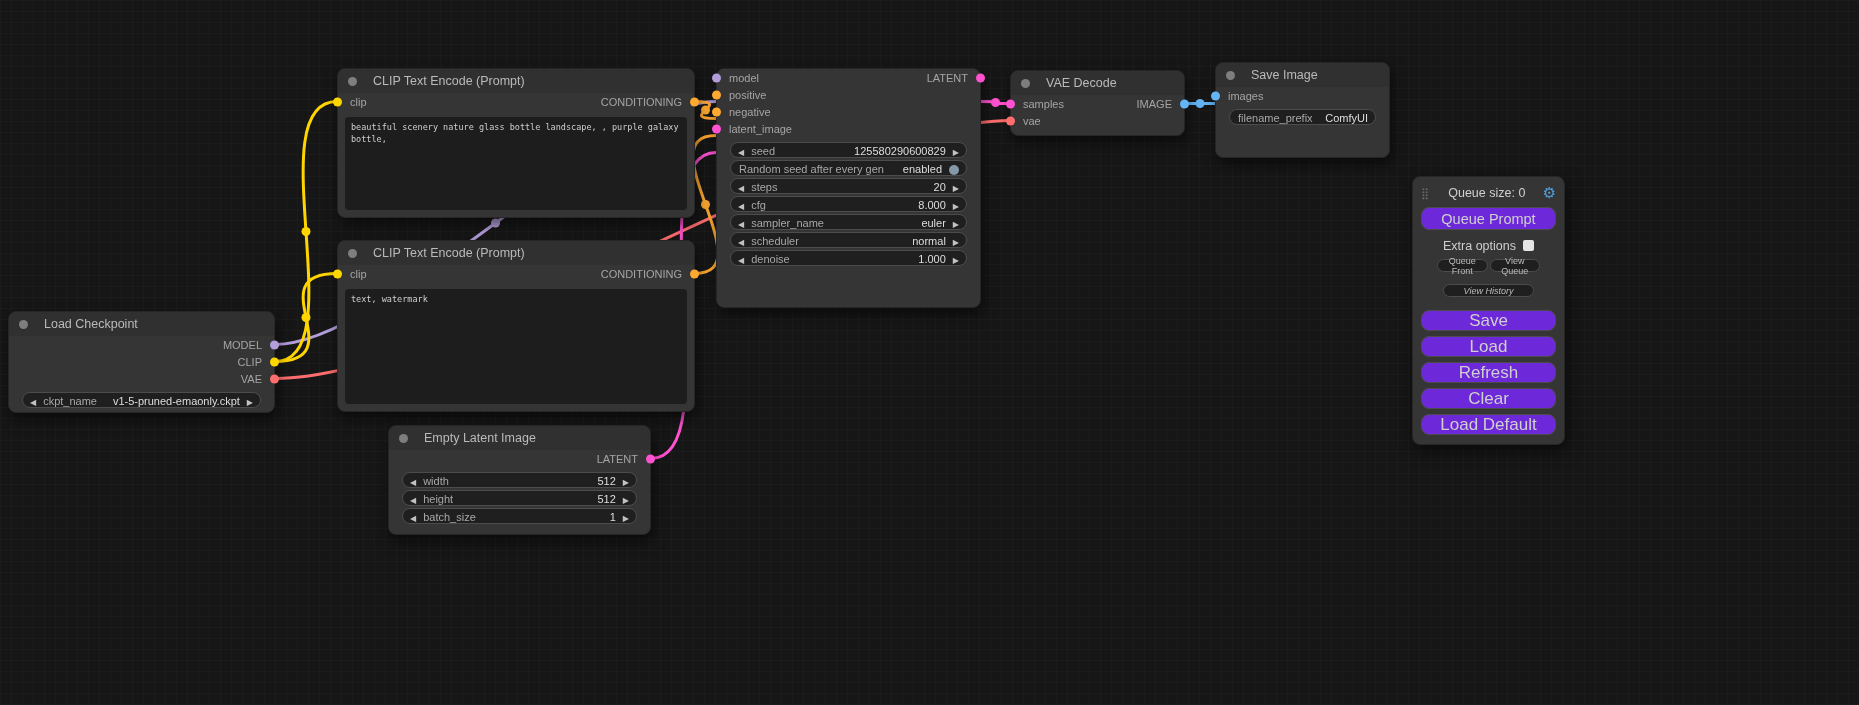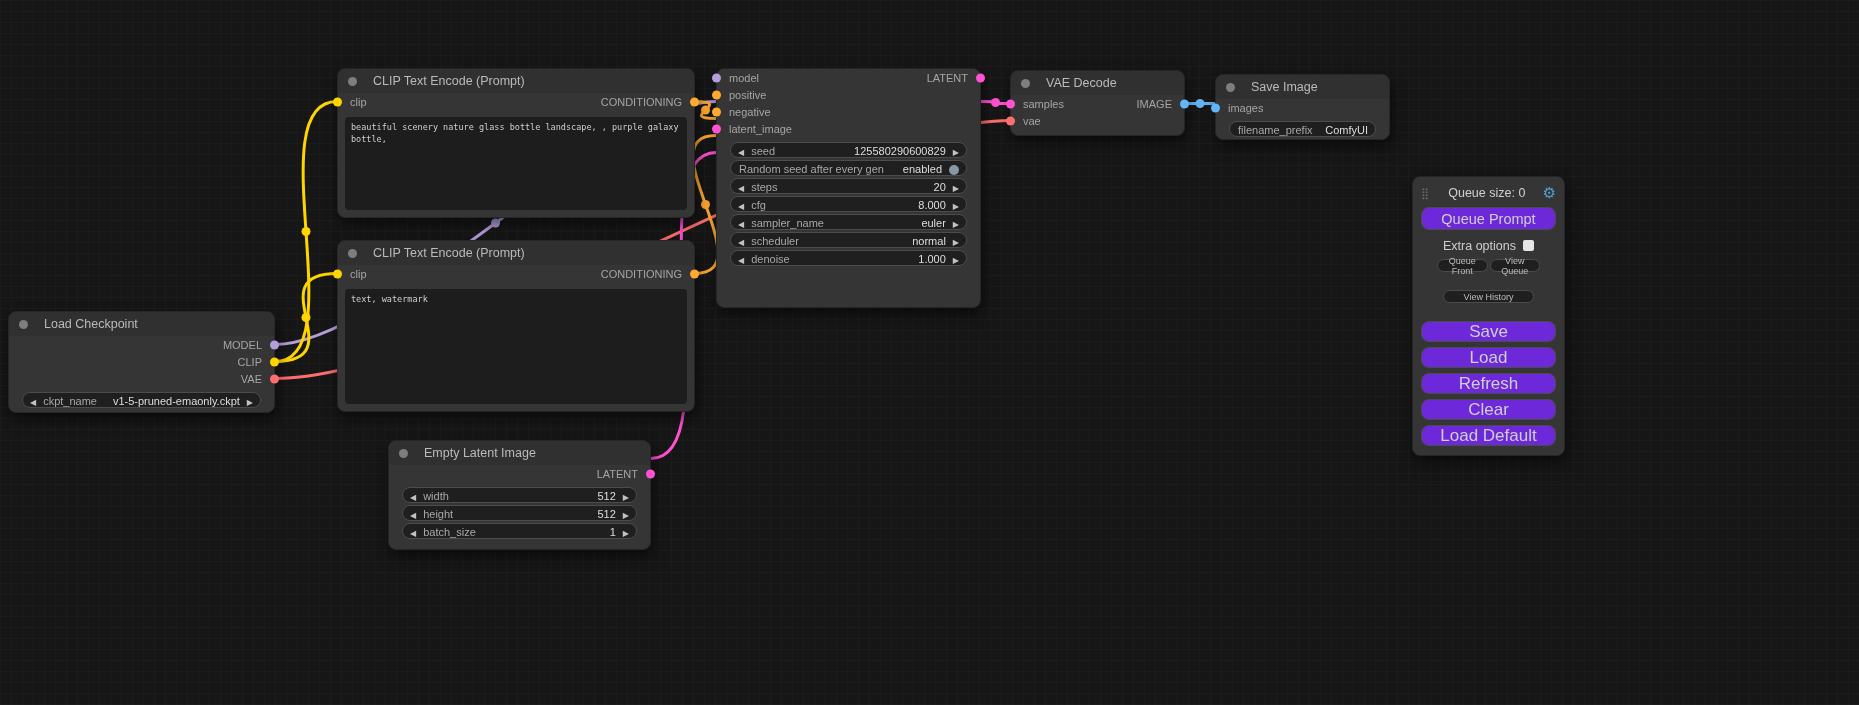--- a/index.html
+++ b/index.html
@@ -264,7 +264,7 @@
     </div>
   </div>
 
-  <div class="node" style="left:1215px;top:74px;width:175px;height:66px;">
+  <div class="node" style="left:1215px;top:62px;width:175px;height:96px;">
     <div class="ntitle">
       <span class="tdot"></span>
       <span class="ttext">Save Image</span>

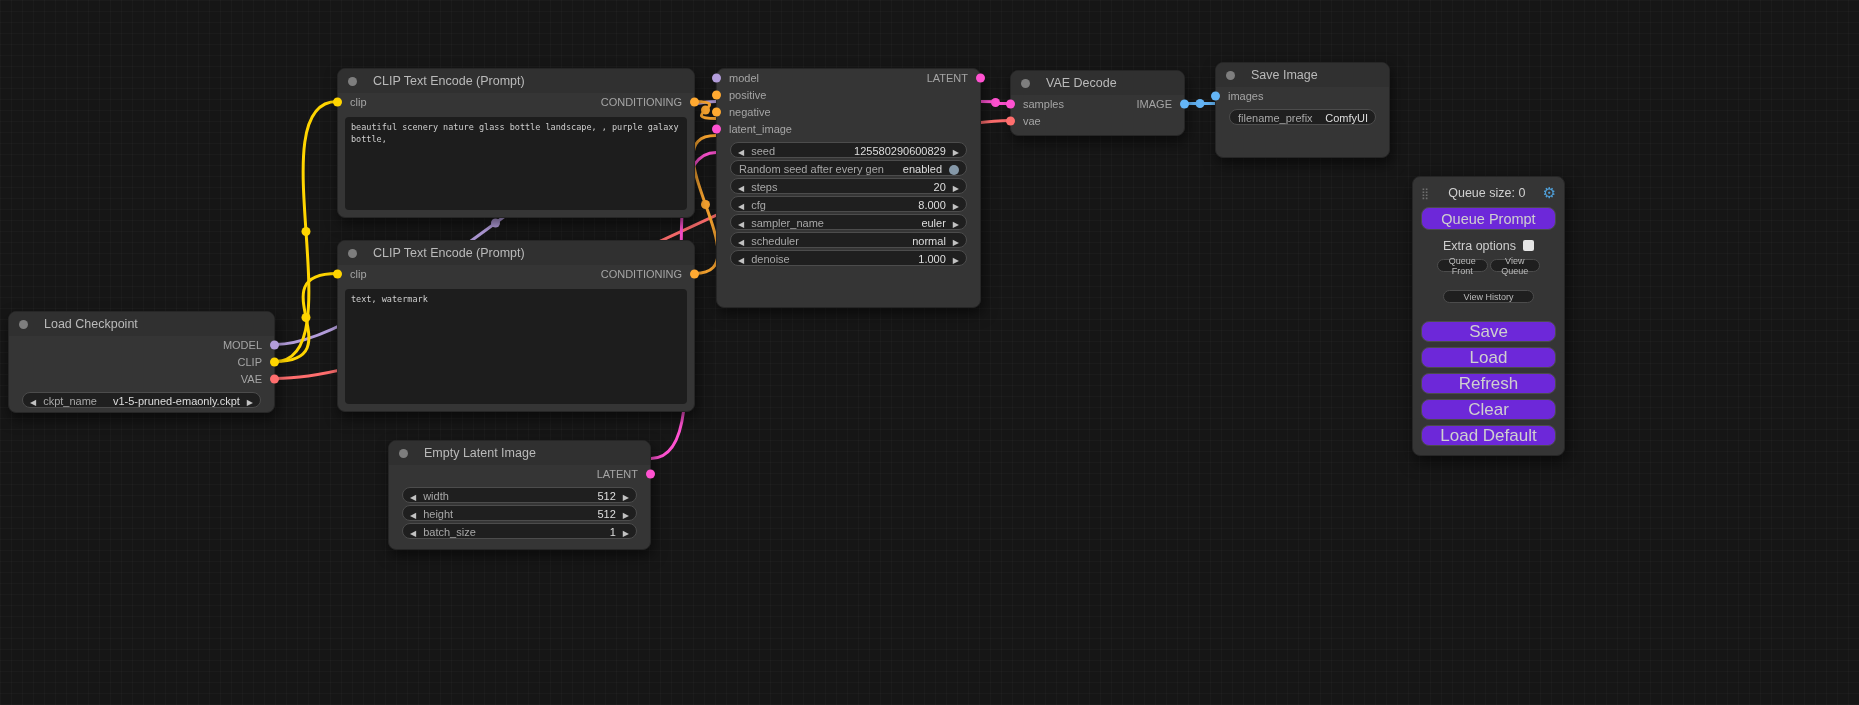--- a/index.html
+++ b/index.html
@@ -66,7 +66,7 @@
   .sbtn { flex:1; height:13px; font-size:9px; border-radius:7px; background:#1f1f1f;
     border:1px solid #4c4c4c; color:#bdbdbd; display:flex; align-items:center; justify-content:center;
     font-family:inherit; cursor:pointer; }
-  .sbtn.history { width:68%; margin:18px auto; flex:none; }
+  .sbtn.history { width:68%; margin:12px auto; flex:none;font-style:italic; }
   .btn-big { height:21px; font-size:17px; margin-top:5px; }
   .btn-big.first { margin-top:13px; }
 </style>

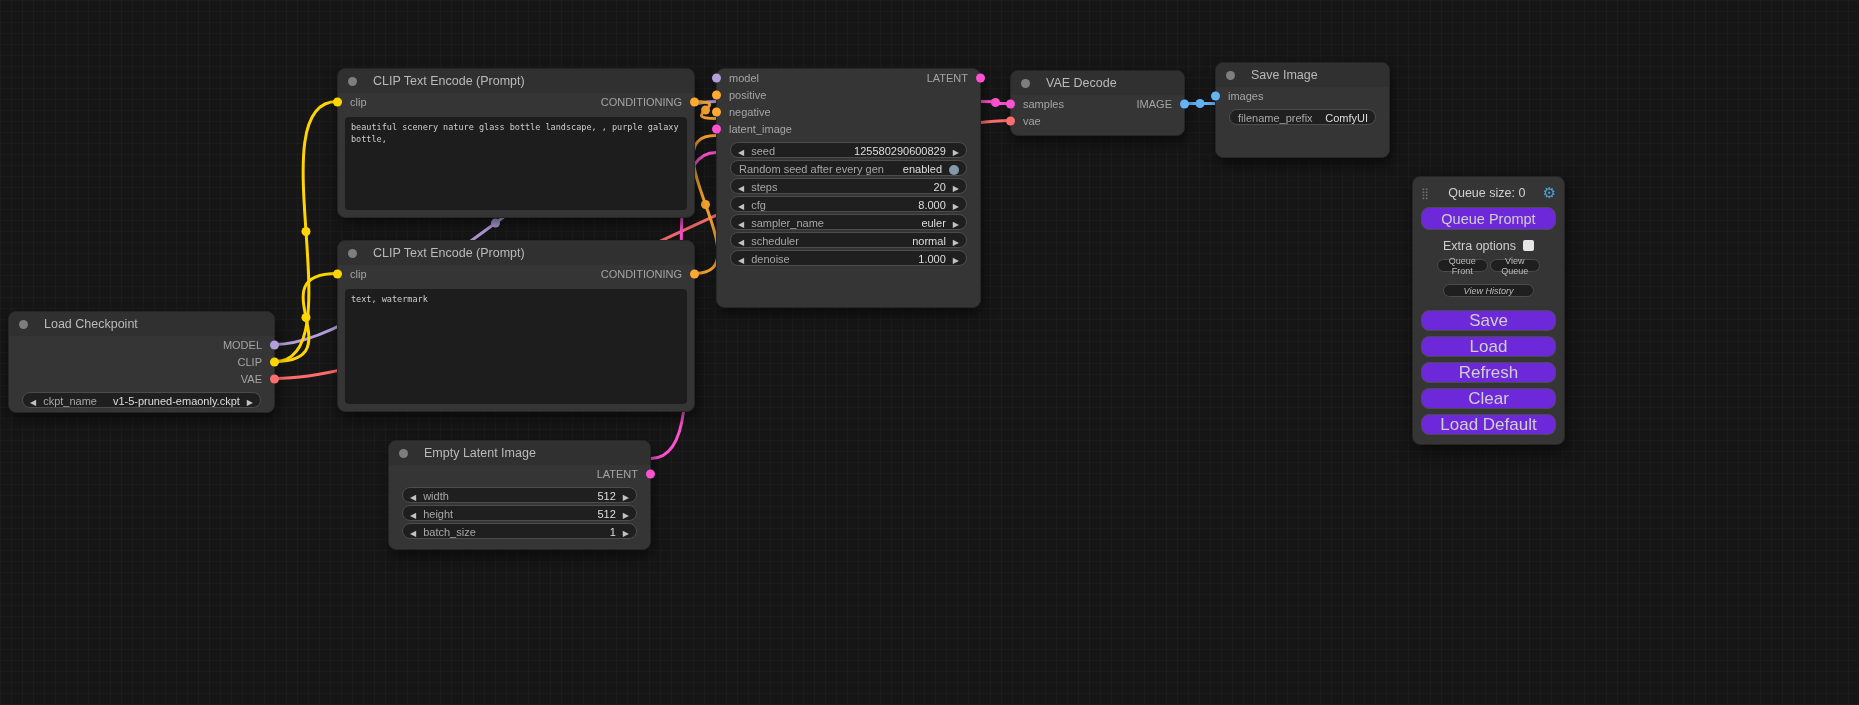--- a/index.html
+++ b/index.html
@@ -152,7 +152,7 @@
     <div class="textbox">text, watermark</div>
   </div>
 
-  <div class="node" style="left:388px;top:425px;width:263px;height:110px;margin-top:15px;">
+  <div class="node" style="left:388px;top:425px;width:263px;height:110px;">
     <div class="ntitle">
       <span class="tdot"></span>
       <span class="ttext">Empty Latent Image</span>

